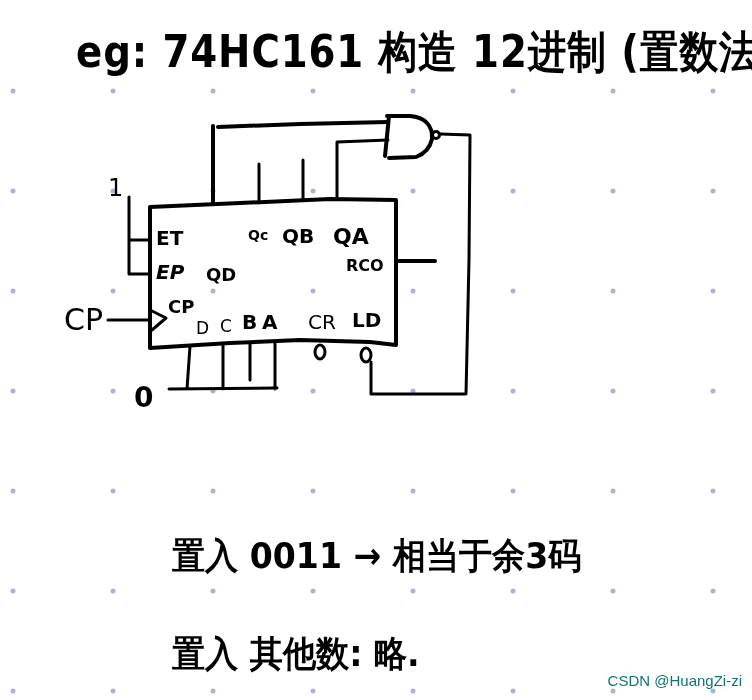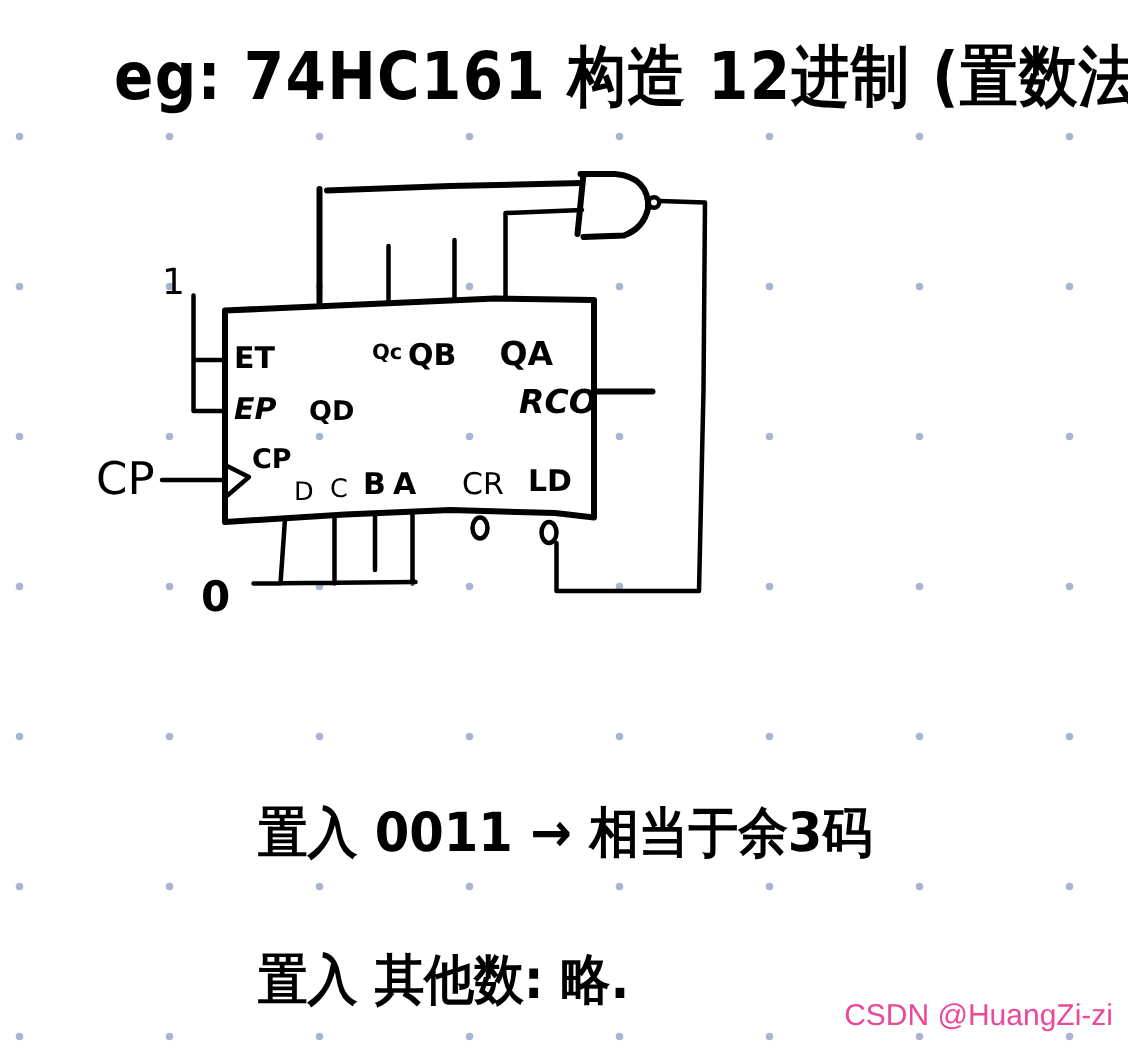--- a/index.html
+++ b/index.html
@@ -161,7 +161,7 @@
 <div class="hand pin" style="left:168px; top:298px; font-size:18px;">CP</div>
 <div class="hand pin" style="left:206px; top:228px; font-size:18px;margin-top:38px;">QD</div>
 <div class="hand pin" style="left:248px; top:228px; font-size:14px;">Qc</div>
-<div class="hand pin" style="left:272px; top:226px; font-size:20px;text-align:center;">QB</div>
+<div class="hand pin" style="left:282px; top:226px; font-size:20px;text-align:center;">QB</div>
 <div class="hand pin" style="left:333px; top:226px; font-size:22px;">QA</div>
 <div class="hand pin" style="left:346px; top:258px; font-size:22px;font-style:italic;">RCO</div>
 <div class="hand pin" style="left:196px; top:320px; font-size:17px; font-weight:normal;">D</div>

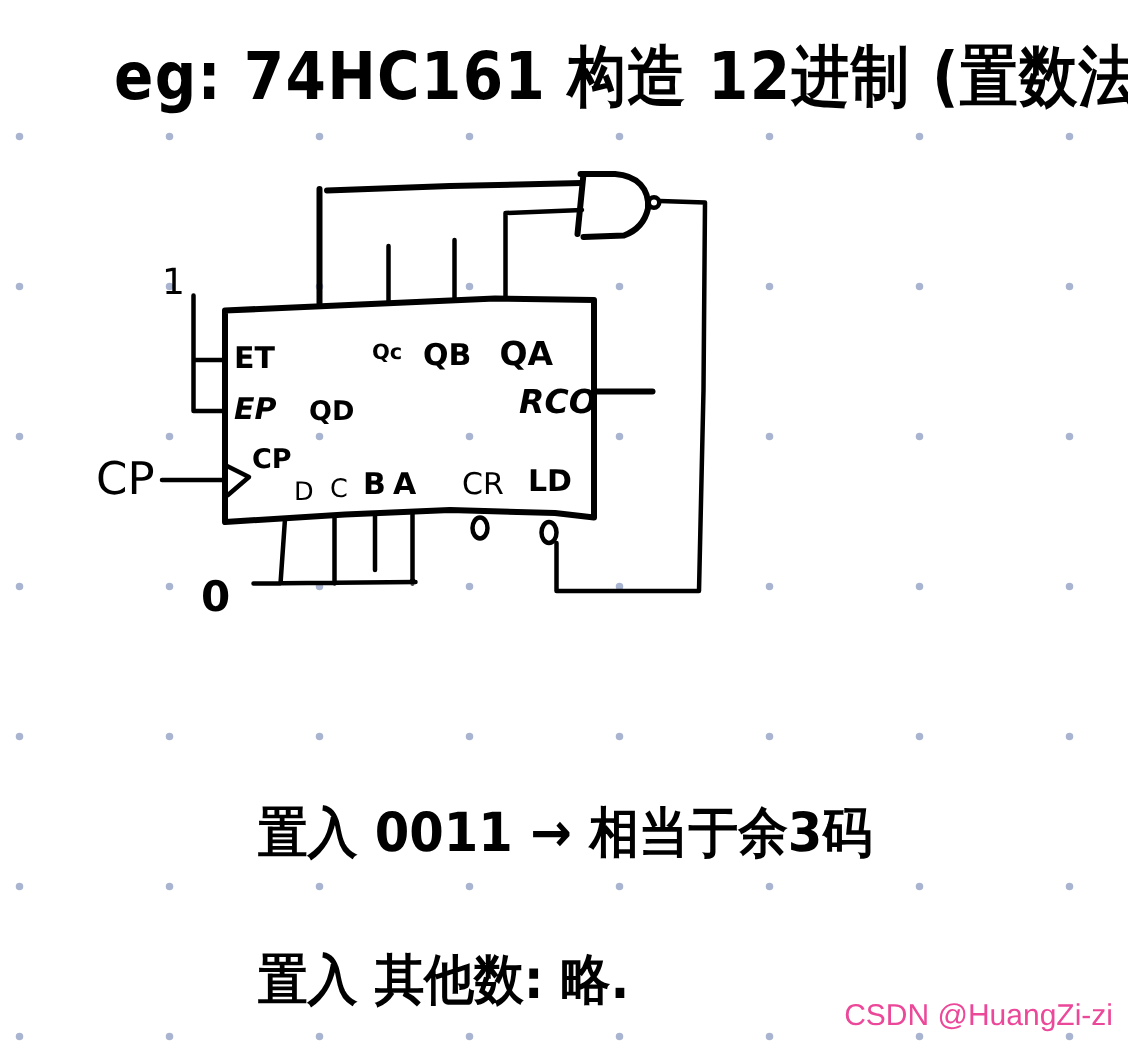--- a/index.html
+++ b/index.html
@@ -163,7 +163,7 @@
 <div class="hand pin" style="left:248px; top:228px; font-size:14px;">Qc</div>
 <div class="hand pin" style="left:282px; top:226px; font-size:20px;text-align:center;">QB</div>
 <div class="hand pin" style="left:333px; top:226px; font-size:22px;">QA</div>
-<div class="hand pin" style="left:346px; top:258px; font-size:22px;font-style:italic;">RCO</div>
+<div class="hand pin" style="left:346px; top:258px; font-size:16px;">RCO</div>
 <div class="hand pin" style="left:196px; top:320px; font-size:17px; font-weight:normal;">D</div>
 <div class="hand pin" style="left:220px; top:318px; font-size:17px; font-weight:normal;">C</div>
 <div class="hand pin" style="left:242px; top:312px;">B</div>

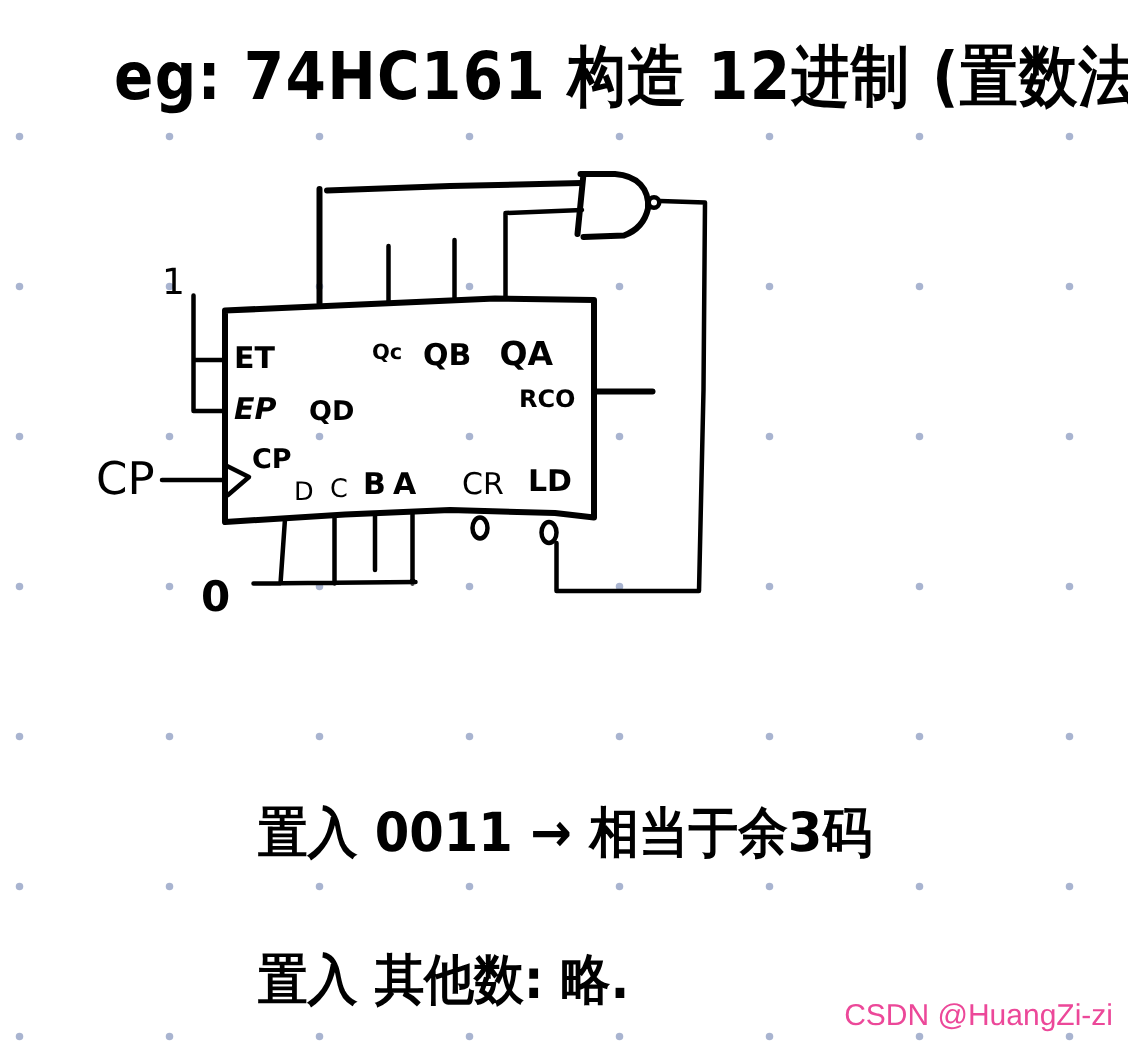--- a/index.html
+++ b/index.html
@@ -58,9 +58,9 @@
       position: absolute;
       right: 10px;
       bottom: 11px;
-      color: #ec4899;
+      color: #0f766e;
       font-family: "Liberation Sans", sans-serif;
-      font-size: 20px;
+      font-size: 15px;
     }
   </style>
 </head>

